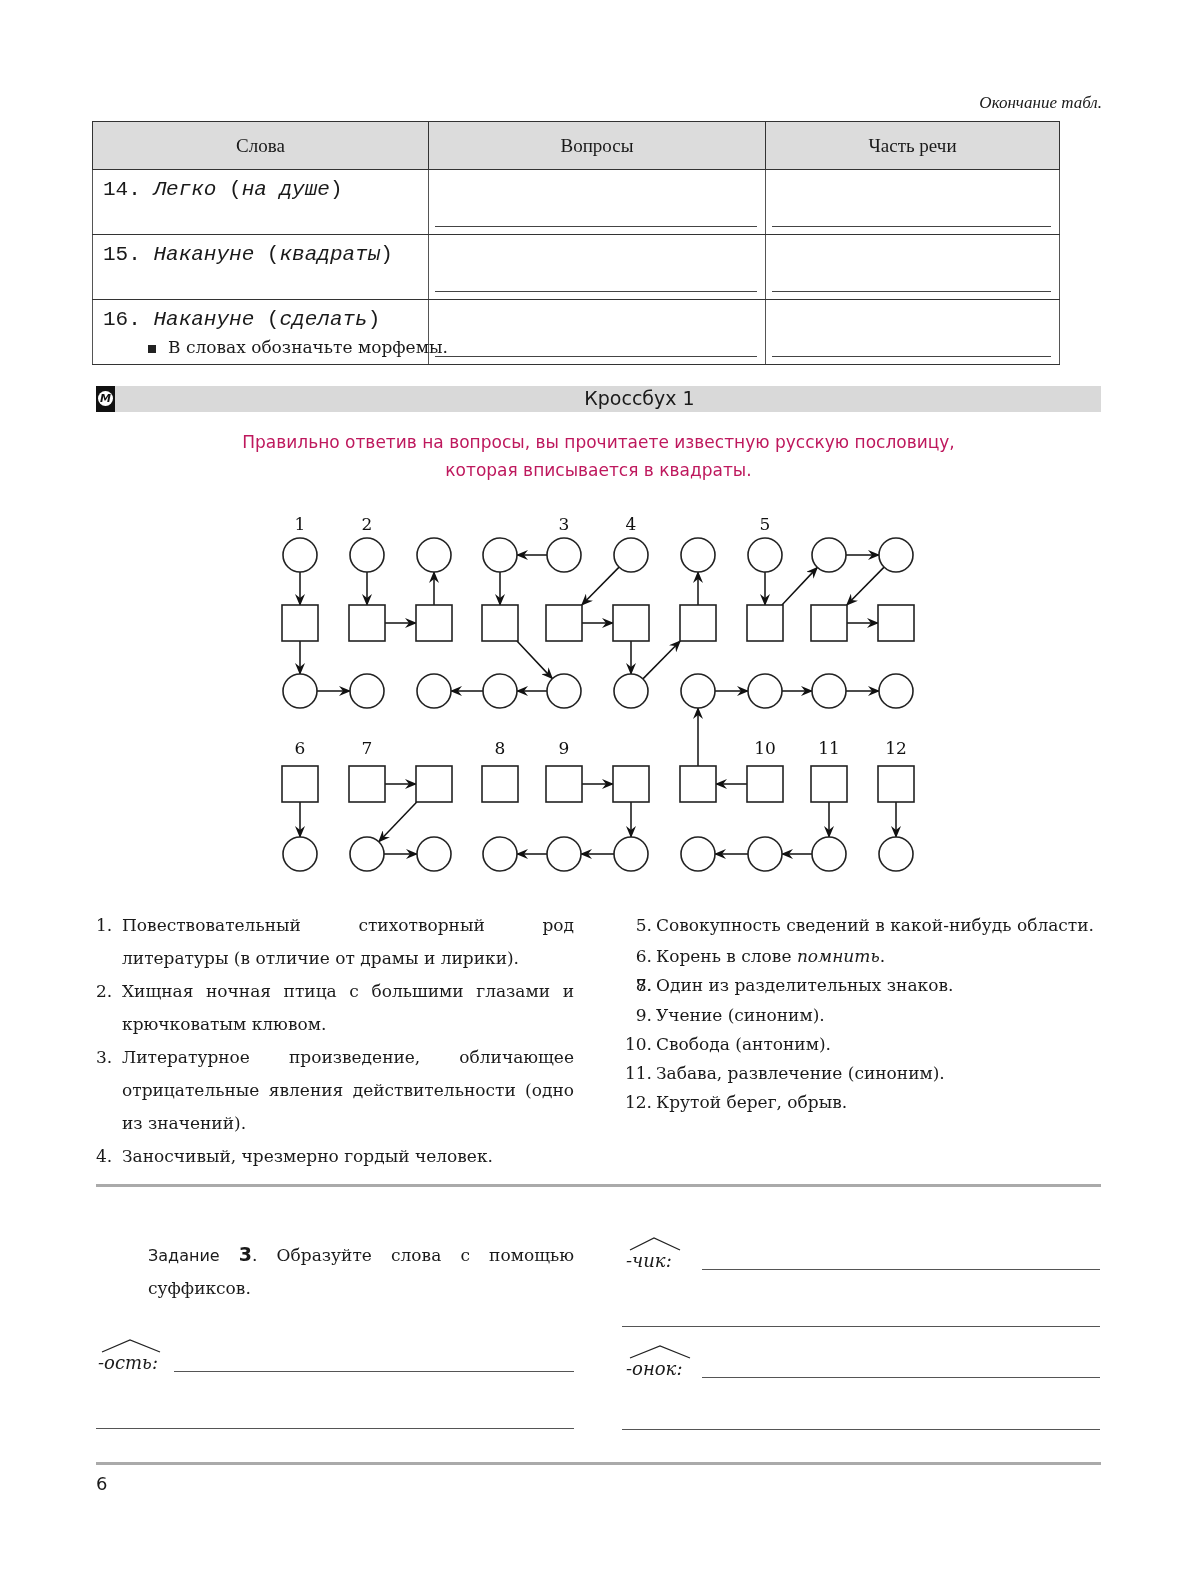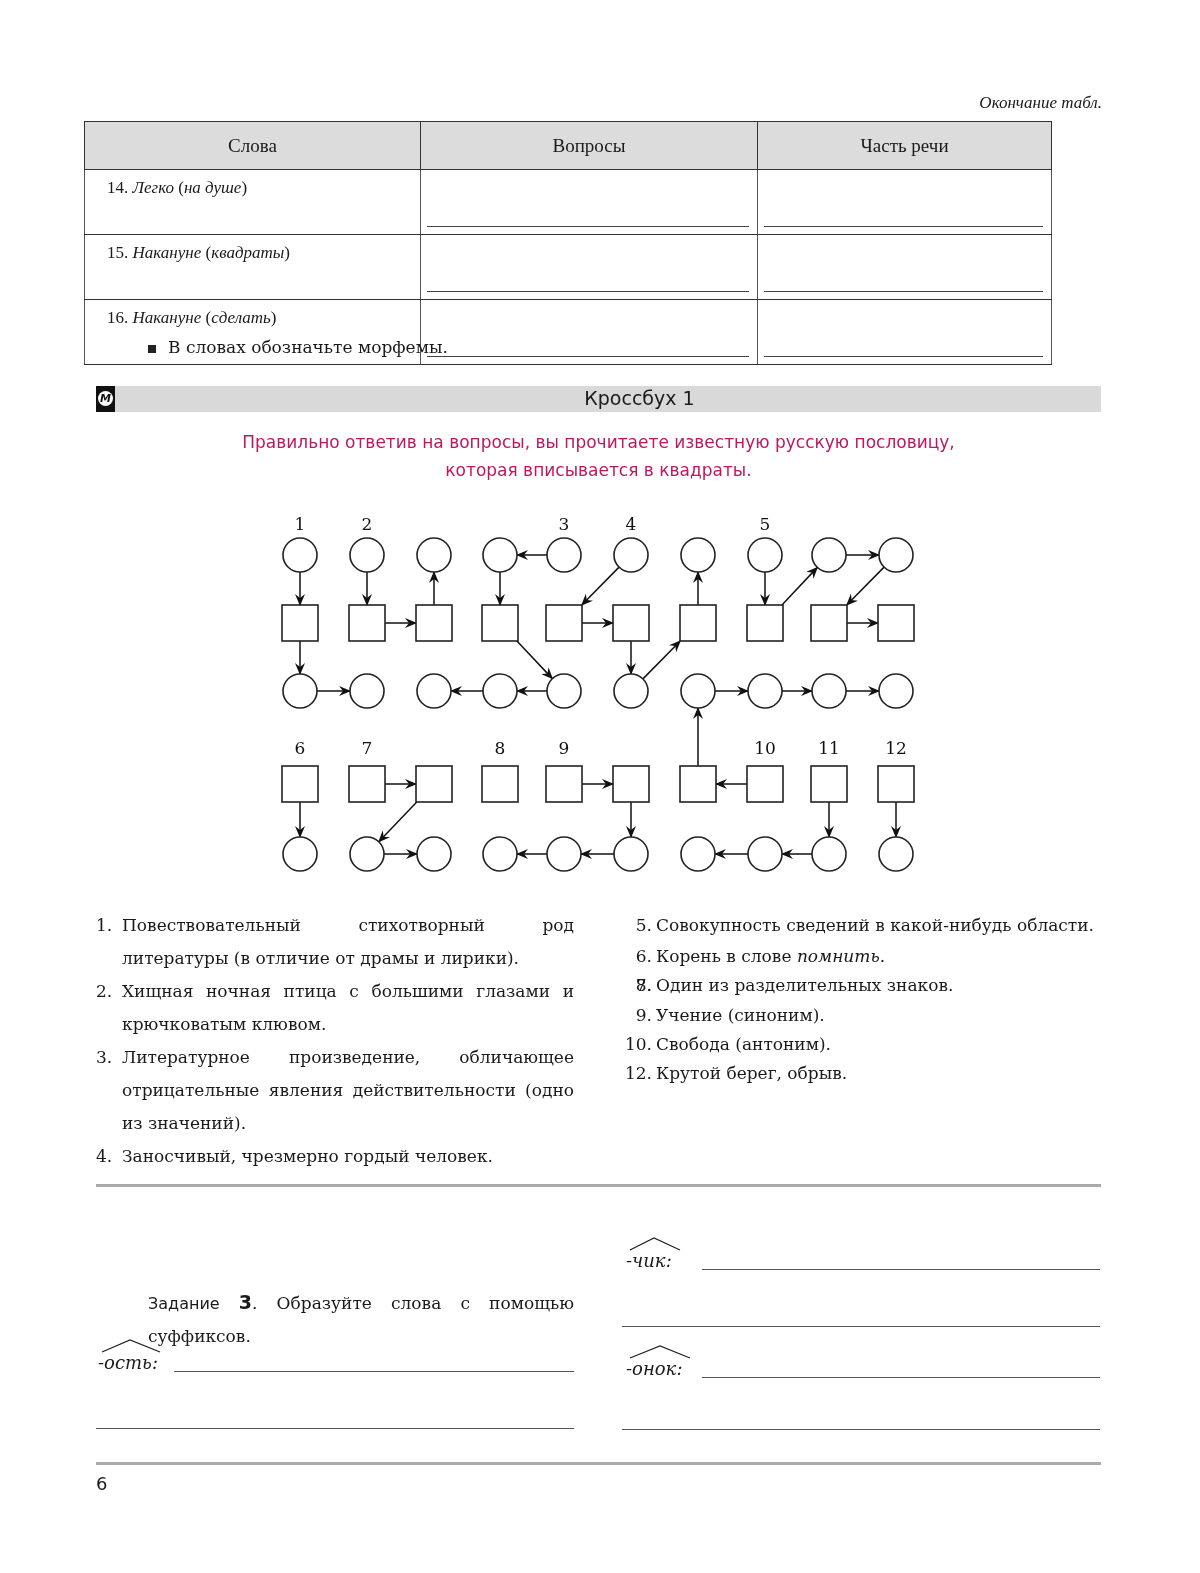--- a/index.html
+++ b/index.html
@@ -9,7 +9,7 @@
 
   #table-caption { right: 98px; top: 93px; font-style: italic; font-size: 17px; font-family: "Liberation Serif", serif; }
 
-  #words-table { left: 84px; top: 121px; width: 968px; border-collapse: collapse; font-size: 18px; border-radius: 9px; }
+  #words-table { left: 92px; top: 121px; width: 968px; border-collapse: collapse; font-size: 18px; border-radius: 9px; }
   #words-table th { background: #dcdcdc; font-weight: normal; height: 45px; border: 1.5px solid #333;
                     font-family: "Liberation Serif", serif; font-size: 19px; }
   #words-table td { height: 48px; border: 1.5px solid #333; vertical-align: top; padding: 0; position: relative; }

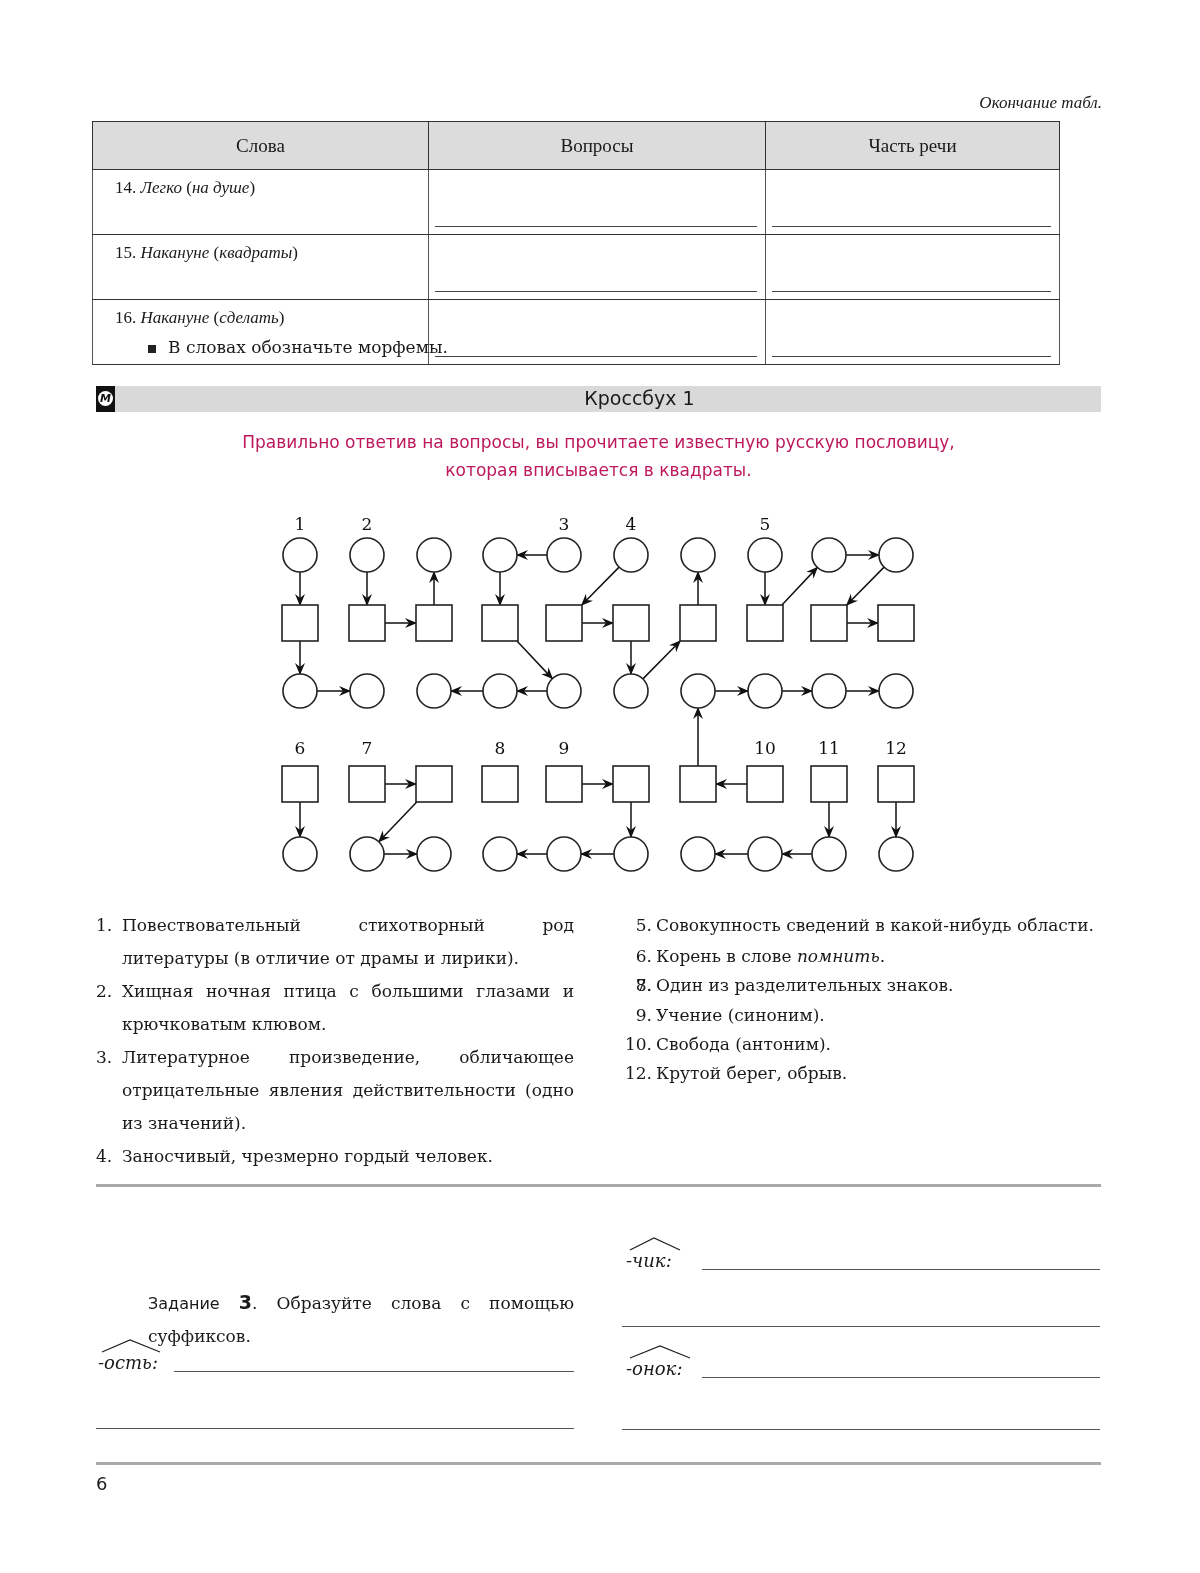--- a/index.html
+++ b/index.html
@@ -13,7 +13,7 @@
   #words-table th { background: #dcdcdc; font-weight: normal; height: 45px; border: 1.5px solid #333;
                     font-family: "Liberation Serif", serif; font-size: 19px; }
   #words-table td { height: 48px; border: 1.5px solid #333; vertical-align: top; padding: 0; position: relative; }
-  #words-table td.word { padding: 8px 22px; font-family: Liberation Serif, serif; font-size: 17px; }
+  #words-table td.word { padding: 8px 10px; font-family: Liberation Mono, monospace; font-size: 21px; }
   #words-table td.word i { font-style: italic; }
   .answer-line { position: absolute; left: 6px; right: 8px; bottom: 7px; border-bottom: 1.5px solid #444; }
   #words-table tr.body-row td { border-left: 1px solid #555; border-right: 1px solid #555; }

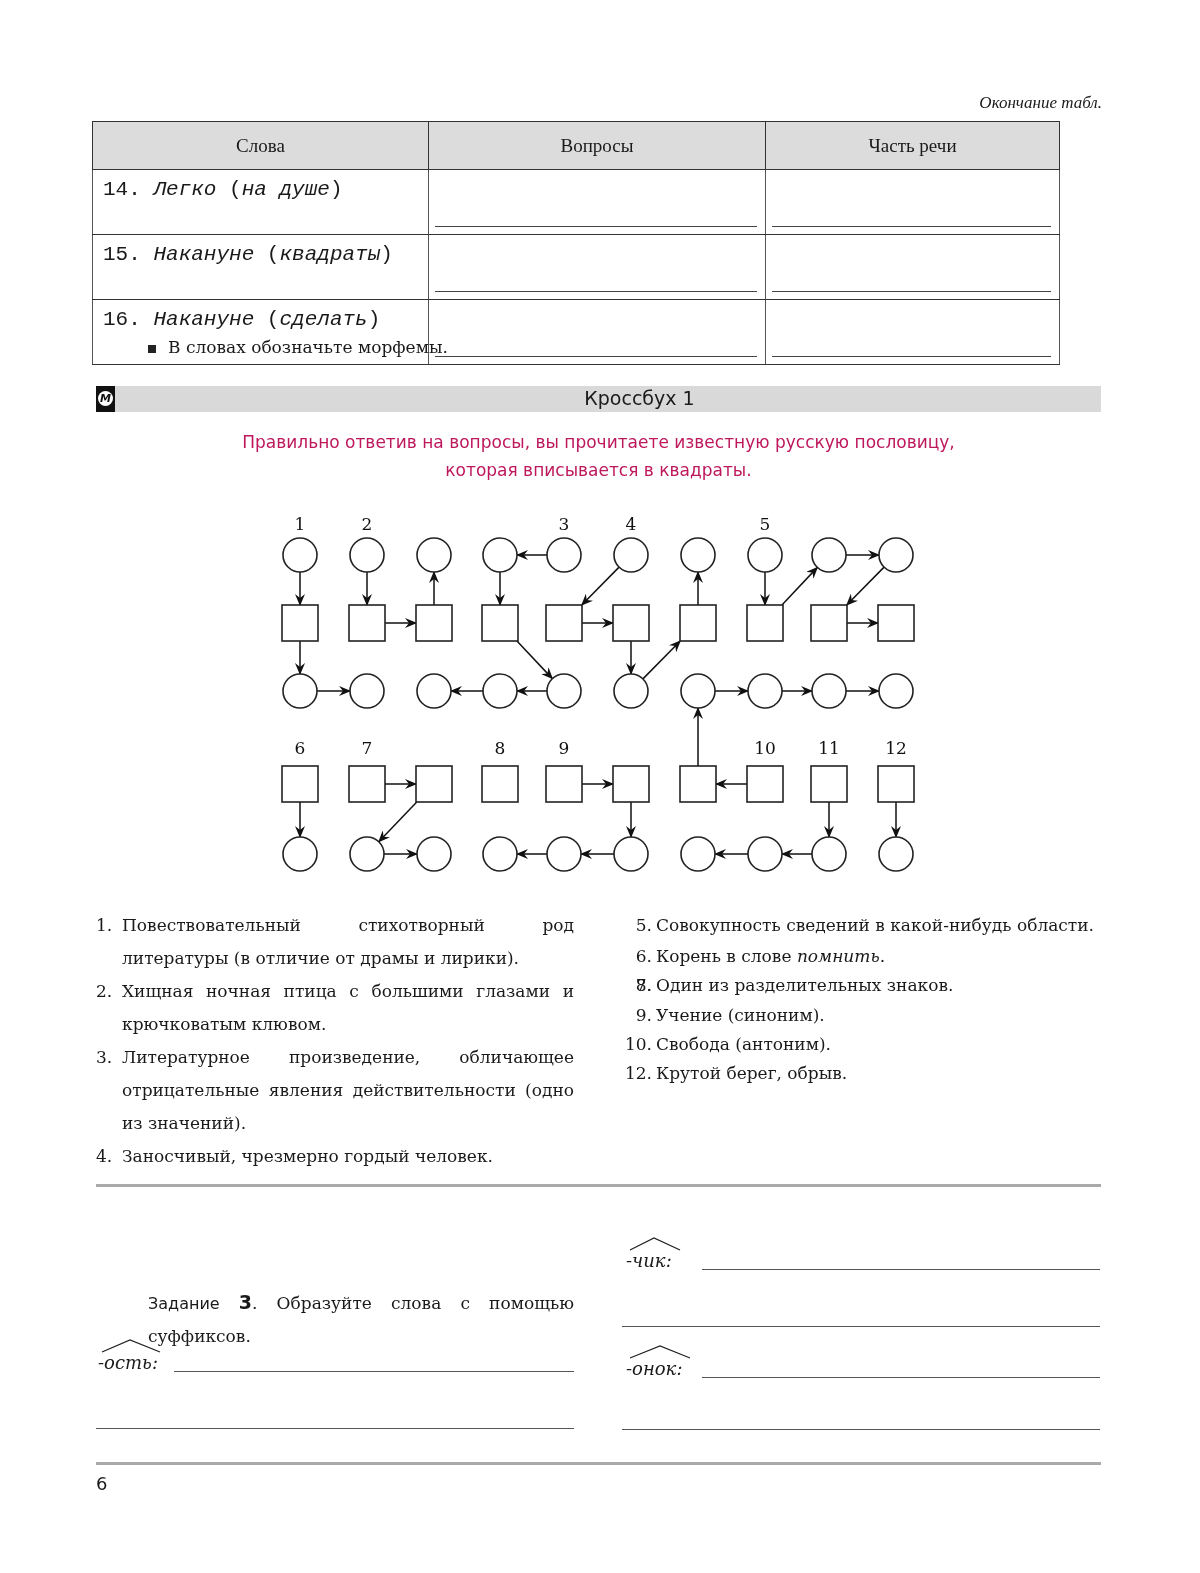--- a/index.html
+++ b/index.html
@@ -254,6 +254,7 @@
   <li><span class="num">8.</span><span>Один из разделительных знаков.</span></li>
   <li><span class="num">9.</span><span>Учение (синоним).</span></li>
   <li><span class="num">10.</span><span>Свобода (антоним).</span></li>
+  <li><span class="num">11.</span><span>Забава, развлечение (синоним).</span></li>
   <li><span class="num">12.</span><span>Крутой берег, обрыв.</span></li>
 </ul>
 

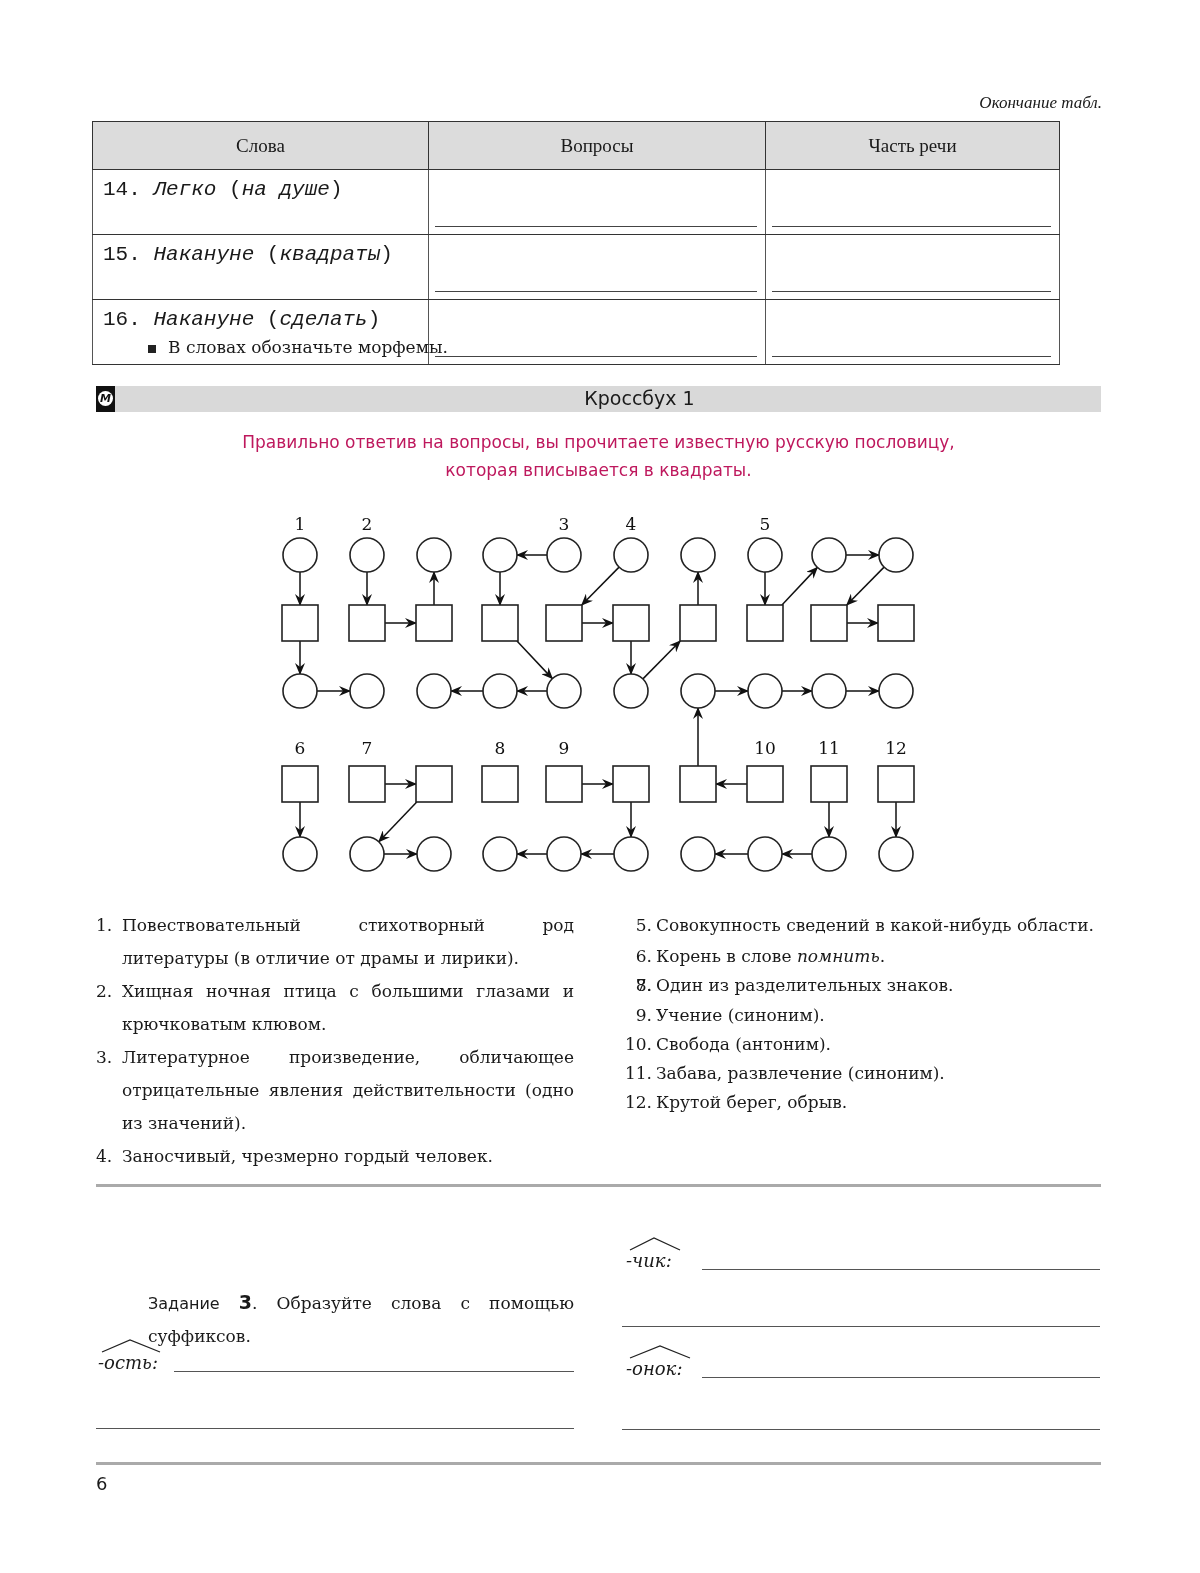--- a/index.html
+++ b/index.html
@@ -45,7 +45,7 @@
   #rule-top { left: 96px; top: 1184px; width: 1005px; }
   #rule-bottom { left: 96px; top: 1462px; width: 1005px; }
 
-  #task3 { left: 148px; top: 1238px; width: 426px; font-size: 17px; line-height: 33px; text-align: justify; margin-top: 48px; }
+  #task3 { left: 148px; top: 1238px; width: 426px; font-size: 17px; line-height: 33px; text-align: justify; }
   #task3 .task-label { font-family: "DejaVu Sans", sans-serif; font-size: 16px; }
   #task3 .task-num { font-family: "DejaVu Sans", sans-serif; font-weight: bold; font-size: 19px; }
 

